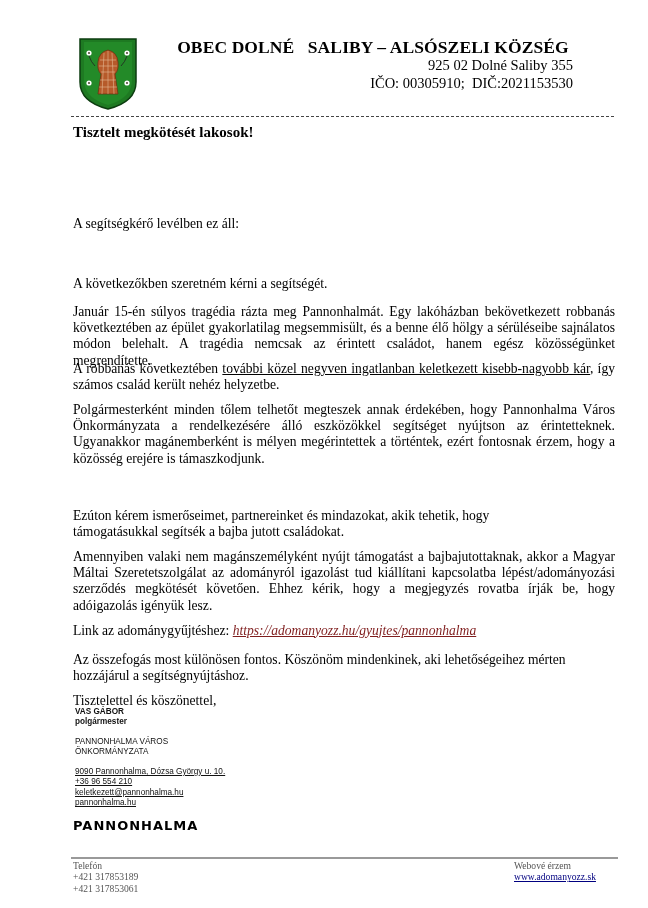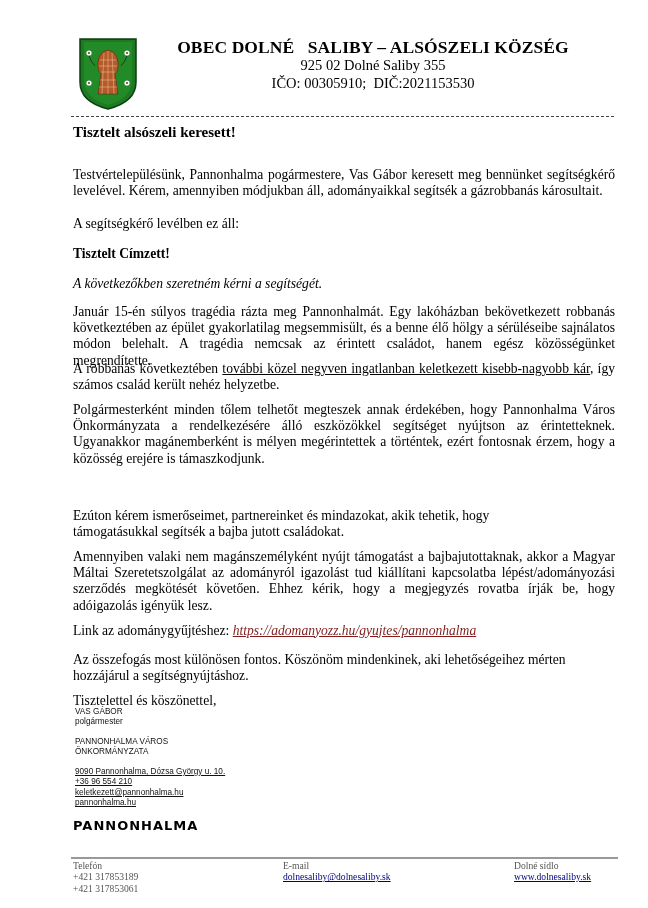--- a/index.html
+++ b/index.html
@@ -8,7 +8,7 @@
 
   .coat { position: absolute; left: 56px; top: 38px; width: 58px; height: 72px; }
   .hdr-title { position: absolute; left: 150px; top: 37px; width: 400px; text-align: center; font-weight: bold; font-size: 17.5px; letter-spacing: 0.1px; white-space: pre; }
-  .hdr-line { position: absolute; left: 150px; width: 400px; text-align: center; font-size: 14.5px; white-space: pre; }
+  .hdr-line { position: absolute; left: 150px; width: 400px; text-align: right; font-size: 14.5px; white-space: pre; }
   .hdr-addr { top: 57px; }
   .hdr-ids { top: 75px; }
   .hdr-rule { position: absolute; left: 48px; top: 116px; width: 543px; border-top: 1px dashed #444; }

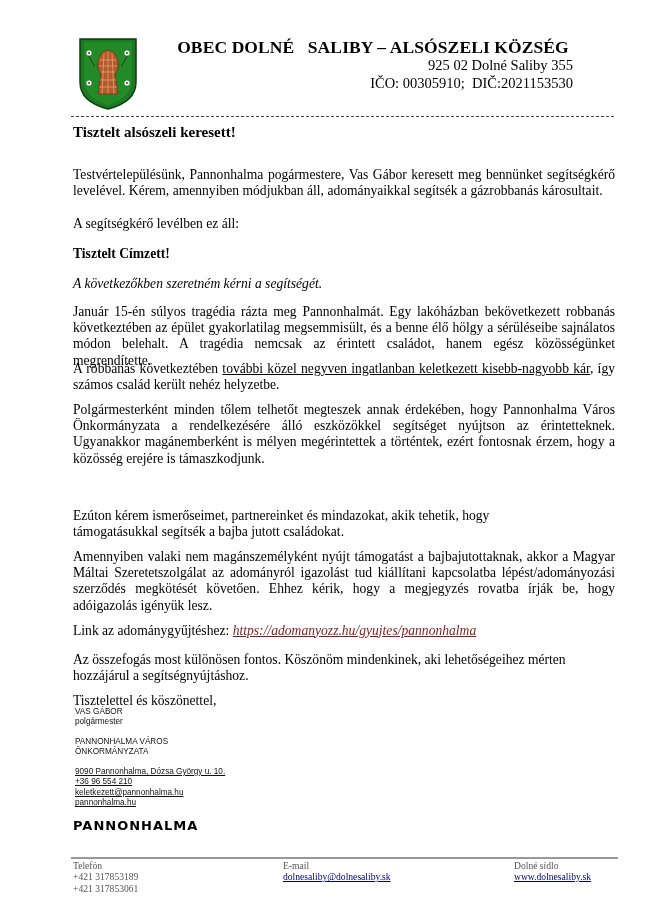--- a/index.html
+++ b/index.html
@@ -72,7 +72,7 @@
   <div class="hdr-line hdr-ids">IČO: 00305910;  DIČ:2021153530</div>
   <div class="hdr-rule"></div>
 
-  <div class="body-text heading" style="top:124px;">Tisztelt alsószeli keresett!</div>
+  <div class="body-text heading" style="top:124px;">Tisztelt megkötését lakosok!</div>
 
   <p class="body-text justify" style="top:153px;">Testvértelepülésünk, Pannonhalma pogármestere, Vas Gábor keresett meg bennünket segítségkérő levelével. Kérem, amennyiben módjukban áll, adományaikkal segítsék a gázrobbanás károsultait.</p>
 

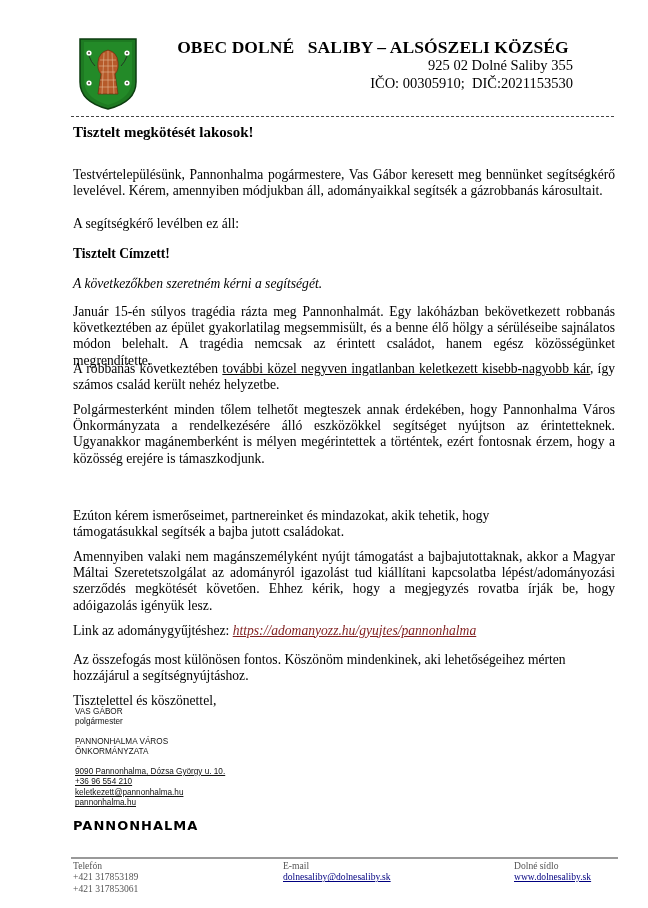--- a/index.html
+++ b/index.html
@@ -74,7 +74,6 @@
 
   <div class="body-text heading" style="top:124px;">Tisztelt megkötését lakosok!</div>
 
-  <p class="body-text justify" style="top:153px;">Testvértelepülésünk, Pannonhalma pogármestere, Vas Gábor keresett meg bennünket segítségkérő levelével. Kérem, amennyiben módjukban áll, adományaikkal segítsék a gázrobbanás károsultait.</p>
 
   <p class="body-text" style="top:202px;">A segítségkérő levélben ez áll:</p>
 

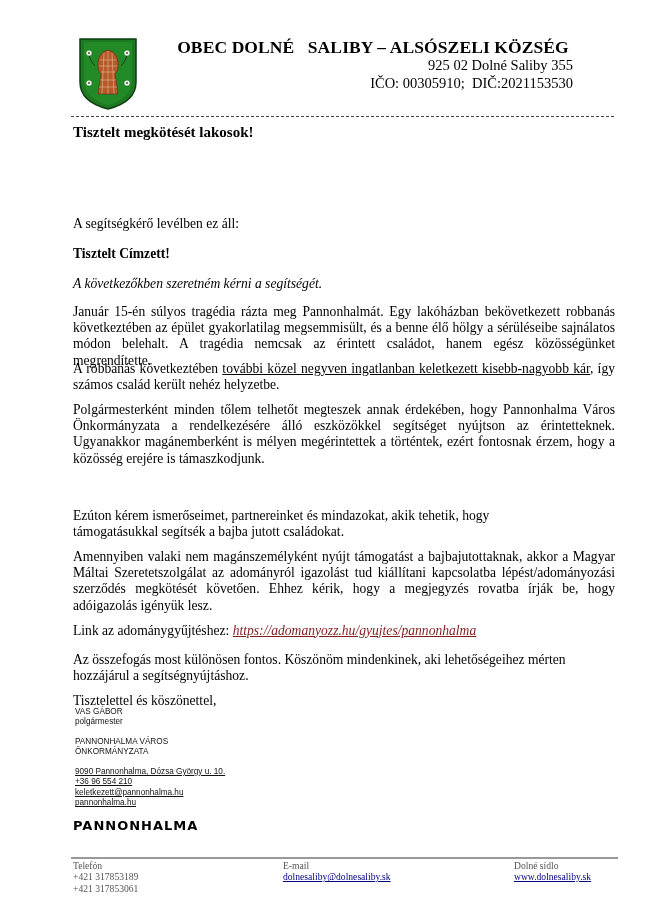--- a/index.html
+++ b/index.html
@@ -77,7 +77,6 @@
 
   <p class="body-text" style="top:202px;">A segítségkérő levélben ez áll:</p>
 
-  <p class="body-text bold" style="top:232px;">Tisztelt Címzett!</p>
 
   <p class="body-text" style="top:262px;font-style:italic;">A következőkben szeretném kérni a segítségét.</p>
 

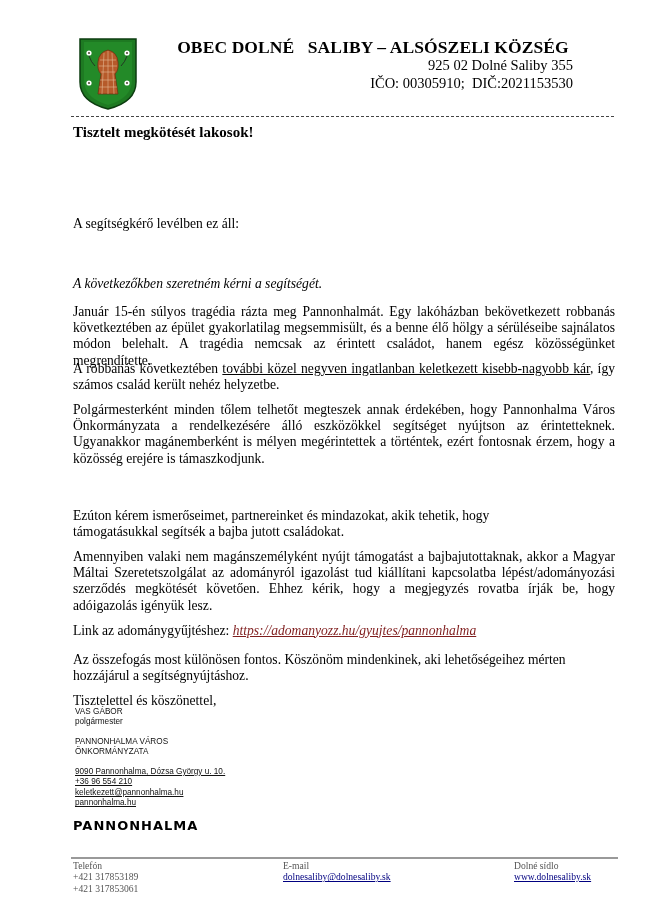--- a/index.html
+++ b/index.html
@@ -78,7 +78,7 @@
   <p class="body-text" style="top:202px;">A segítségkérő levélben ez áll:</p>
 
 
-  <p class="body-text" style="top:262px;font-style:italic;">A következőkben szeretném kérni a segítségét.</p>
+  <p class="body-text" style="top:262px;">A következőkben szeretném kérni a segítségét.</p>
 
   <p class="body-text justify" style="top:290px;">Január 15-én súlyos tragédia rázta meg Pannonhalmát. Egy lakóházban bekövetkezett robbanás következtében az épület gyakorlatilag megsemmisült, és a benne élő hölgy a sérüléseibe sajnálatos módon belehalt. A tragédia nemcsak az érintett családot, hanem egész közösségünket megrendítette.</p>
 

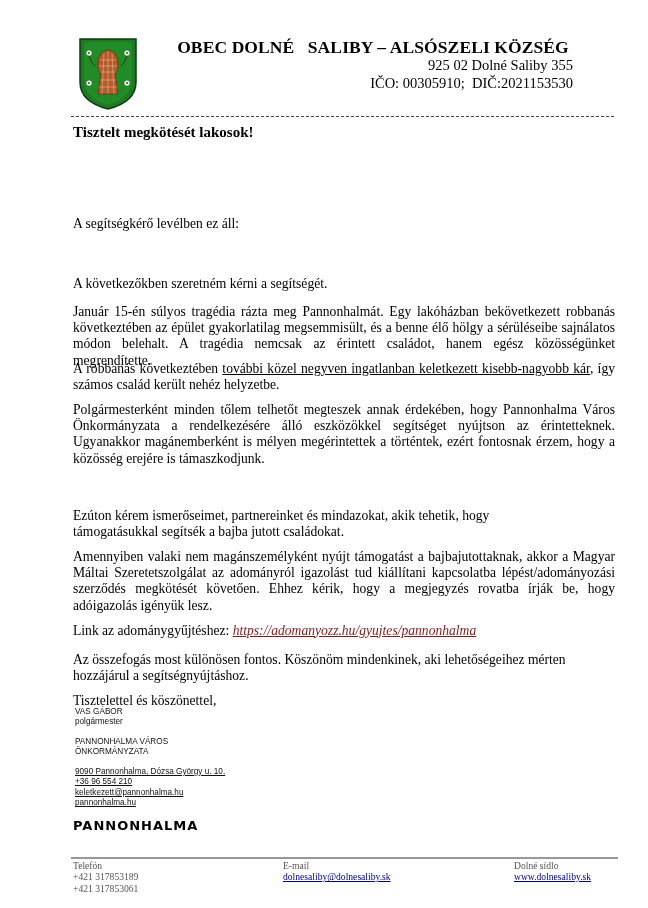--- a/index.html
+++ b/index.html
@@ -21,7 +21,7 @@
   .link { color: #7f1d1d; text-decoration: underline; font-style: italic; }
 
   .sig { position: absolute; left: 52px; font-family: "Liberation Sans", sans-serif; font-size: 8.2px; line-height: 10.4px; color: #111; }
-  .sig .b { font-weight: normal; }
+  .sig .b { font-weight: bold; }
   .brand { position: absolute; left: 50px; top: 818px; font-family: "DejaVu Sans", sans-serif; font-weight: bold; font-size: 13px; letter-spacing: 1px; }
 
   .foot-rule { position: absolute; left: 48px; top: 857px; width: 547px; border-top: 2px solid #999; }

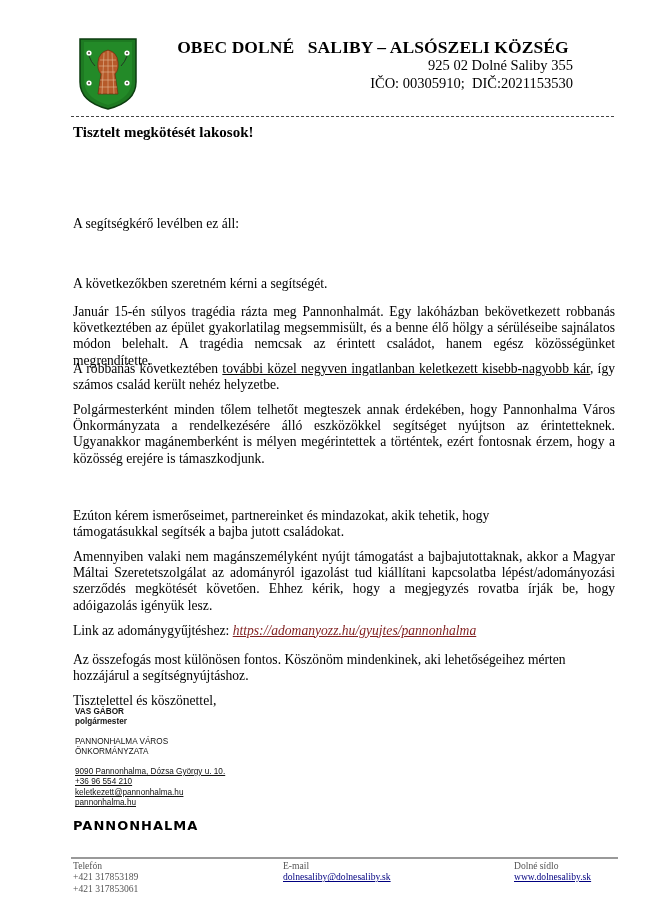--- a/index.html
+++ b/index.html
@@ -122,10 +122,6 @@
     <div>+421 317853189</div>
     <div>+421 317853061</div>
   </div>
-  <div class="foot-col" style="left:260px;">
-    <div>E-mail</div>
-    <a href="#">dolnesaliby@dolnesaliby.sk</a>
-  </div>
   <div class="foot-col" style="left:491px;">
     <div>Dolné sídlo</div>
     <a href="#">www.dolnesaliby.sk</a>

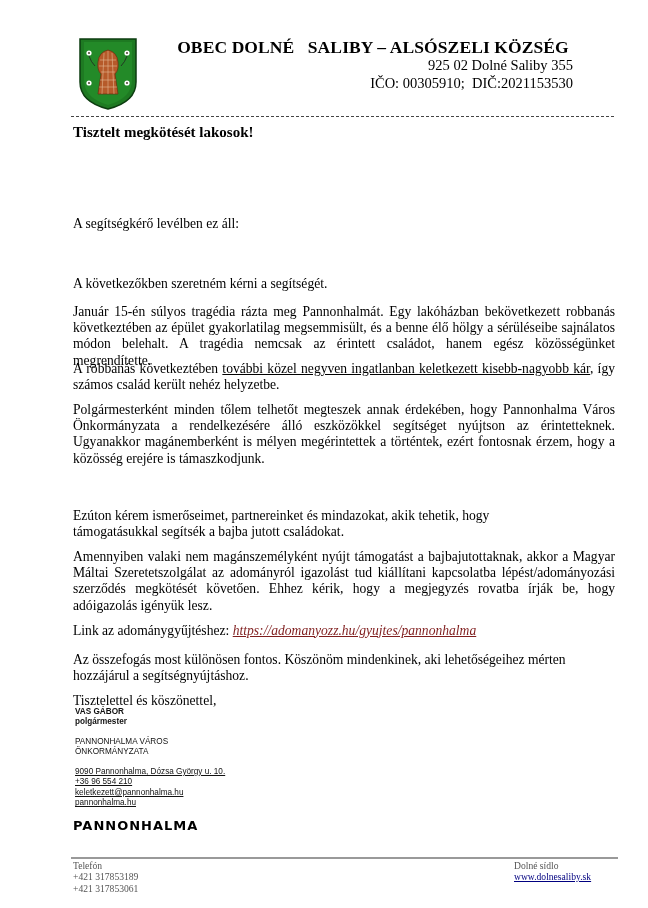--- a/index.html
+++ b/index.html
@@ -123,7 +123,7 @@
     <div>+421 317853061</div>
   </div>
   <div class="foot-col" style="left:491px;">
-    <div>Dolné sídlo</div>
+    <div>Webové érzem</div>
     <a href="#">www.dolnesaliby.sk</a>
   </div>
 </div>

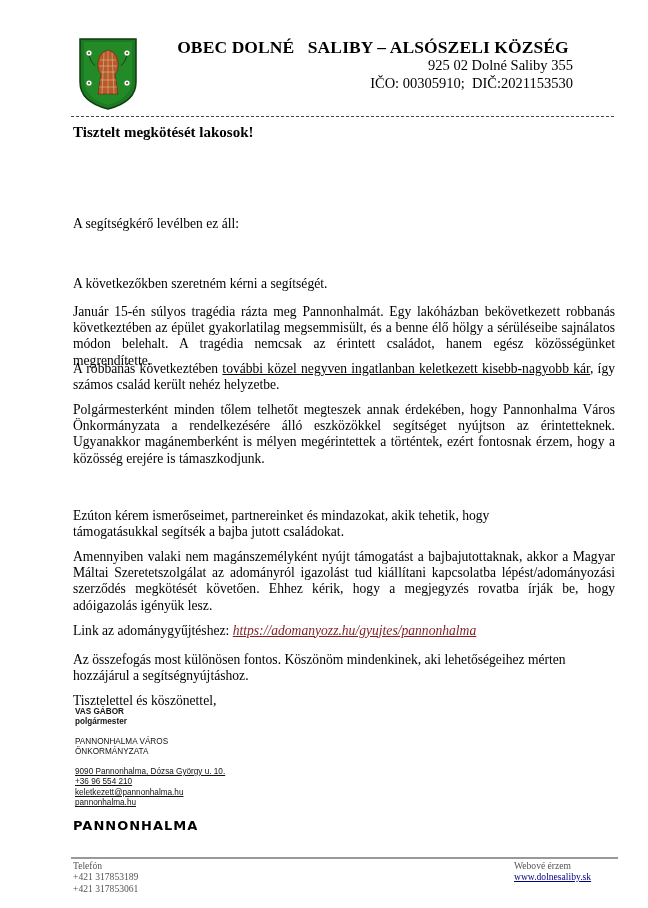--- a/index.html
+++ b/index.html
@@ -124,7 +124,7 @@
   </div>
   <div class="foot-col" style="left:491px;">
     <div>Webové érzem</div>
-    <a href="#">www.dolnesaliby.sk</a>
+    <a href="#">www.adomanyozz.sk</a>
   </div>
 </div>
 

